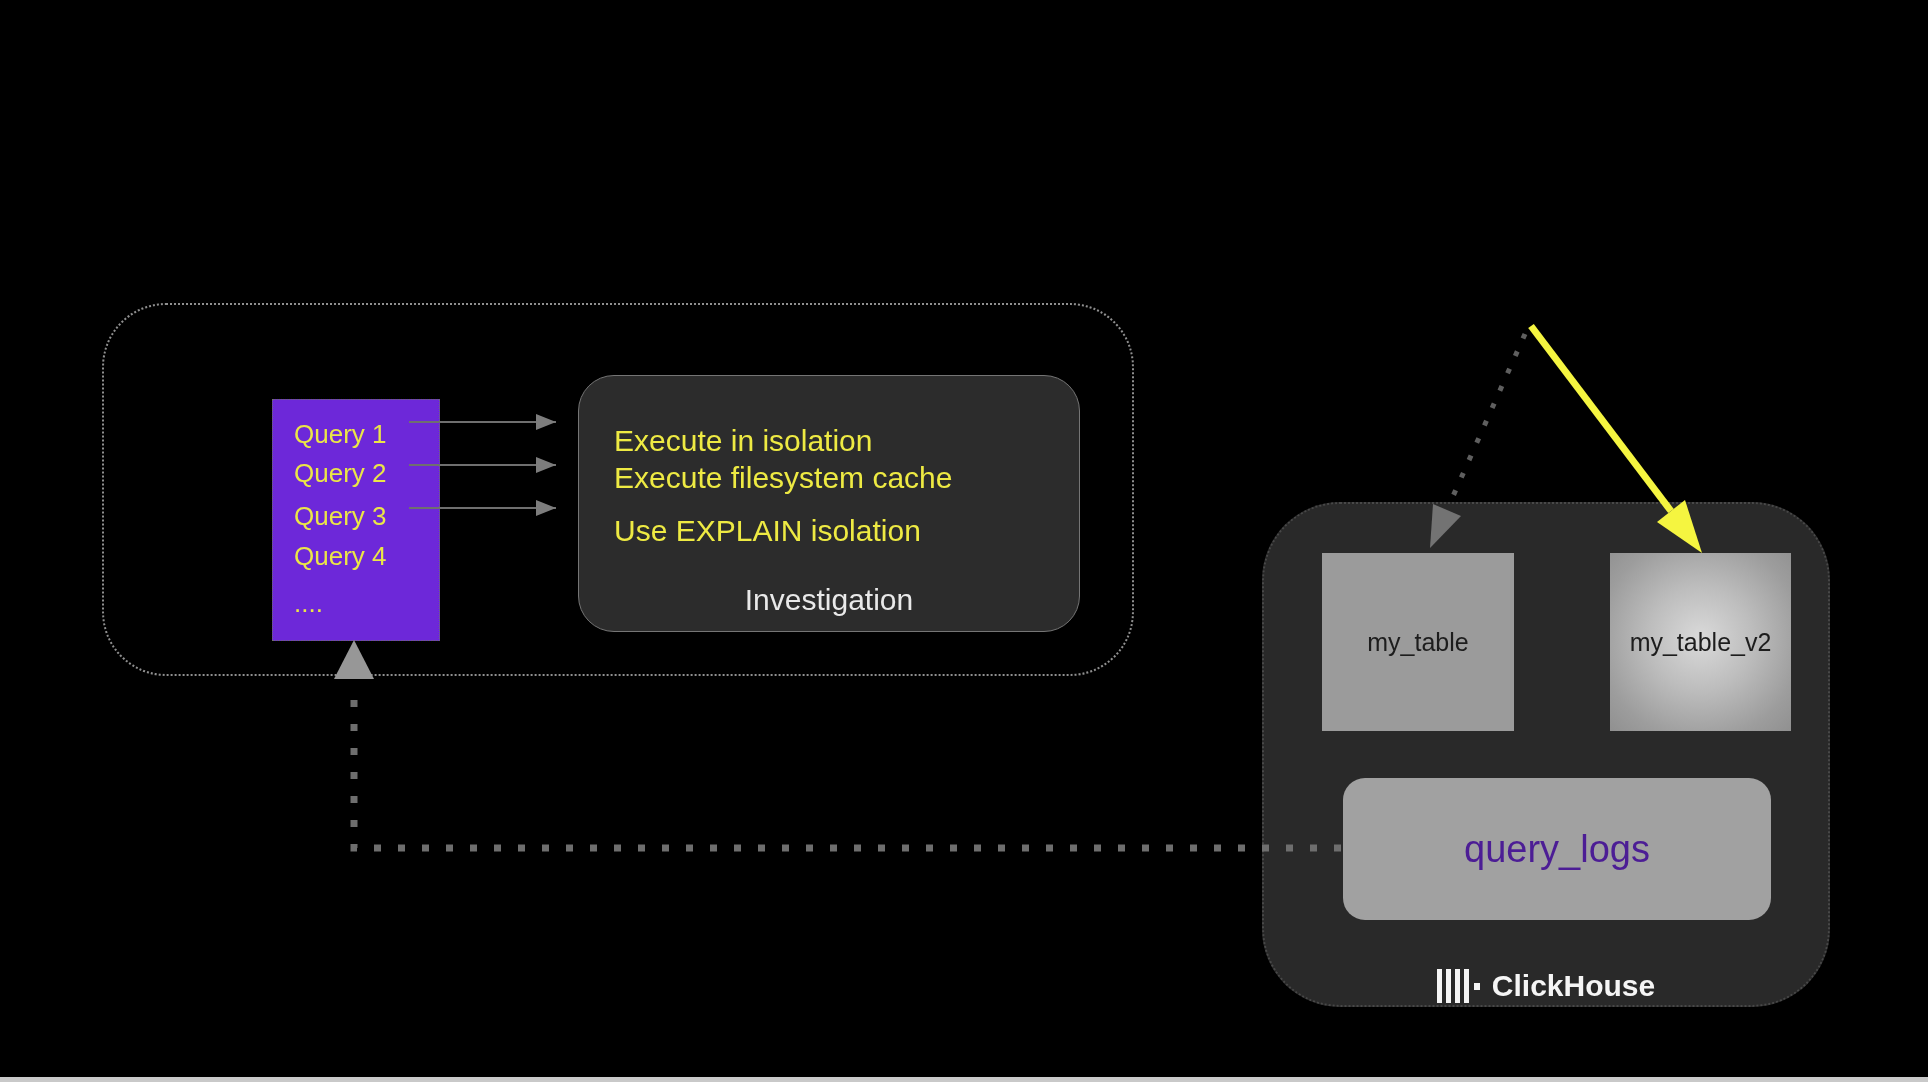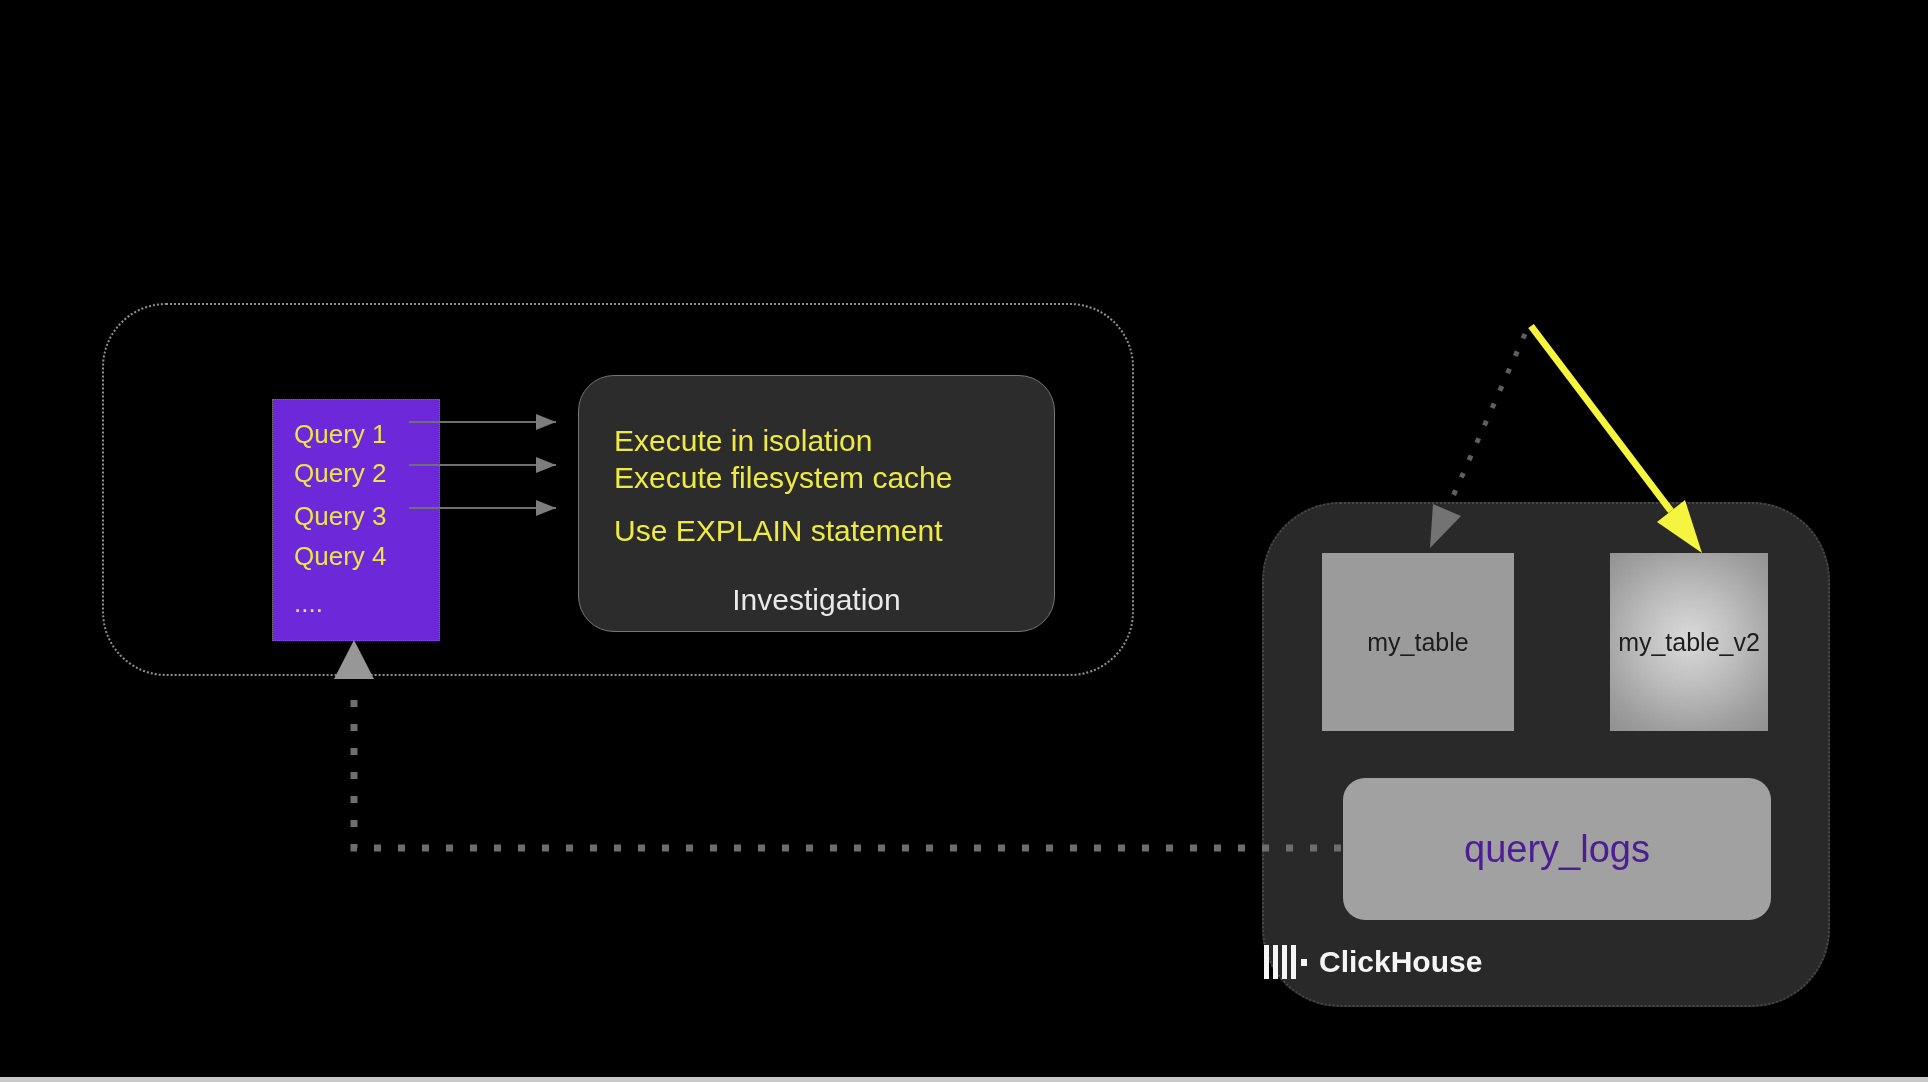--- a/index.html
+++ b/index.html
@@ -23,7 +23,7 @@
   }
   .inv-box{
     left:578px;top:375px;width:475px;height:255px;
-    background:#2c2c2c;border:1px solid #757575;border-radius:36px;
+    background:#2c2c2c;border:1px solid #757575;border-radius:36px;padding-left:25px;
   }
   .inv-tip{
     position:absolute;left:35px;height:34px;line-height:34px;

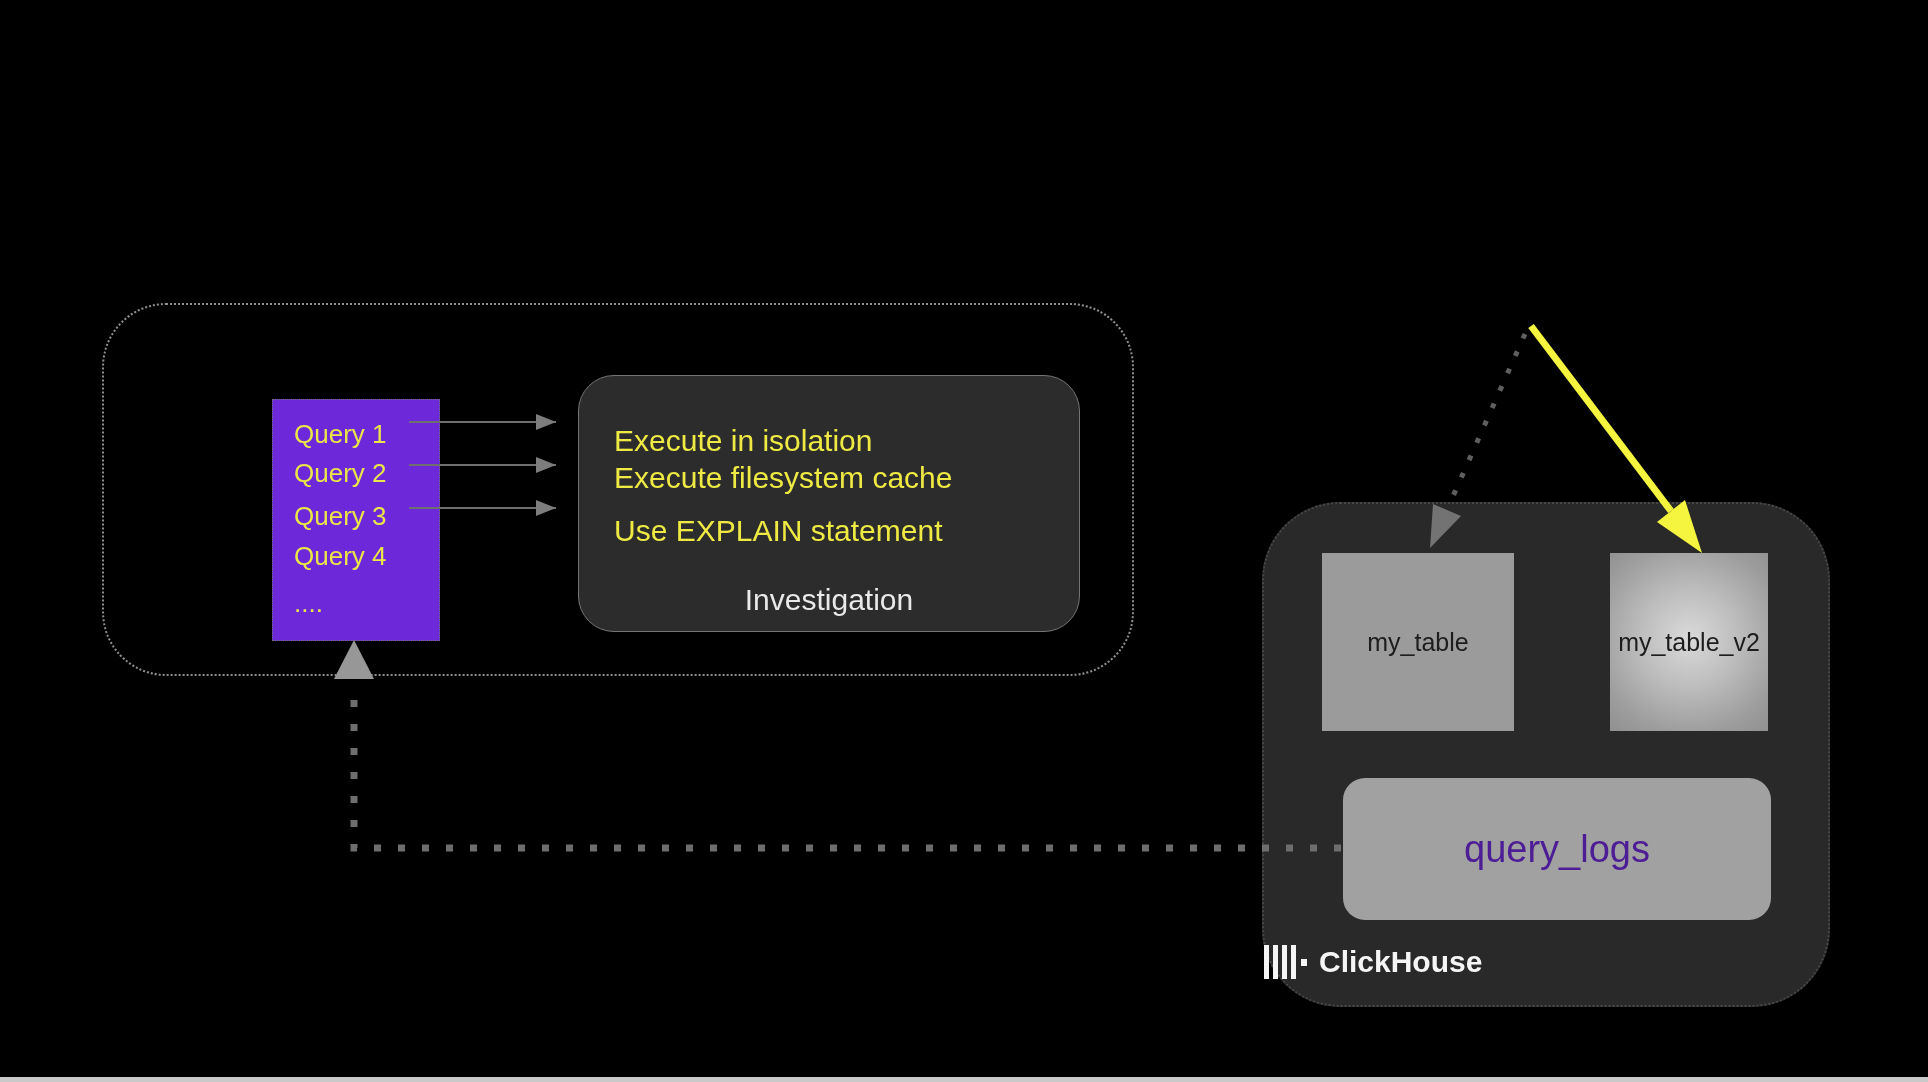--- a/index.html
+++ b/index.html
@@ -90,7 +90,7 @@
   <div class="abs inv-box">
     <div class="inv-tip" style="top:48px">Execute in isolation</div>
     <div class="inv-tip" style="top:85px">Execute filesystem cache</div>
-    <div class="inv-tip" style="top:138px">Use EXPLAIN statement</div>
+    <div class="inv-tip" style="top:138px">Use EXPLAIN isolation</div>
     <div class="inv-label">Investigation</div>
   </div>
 

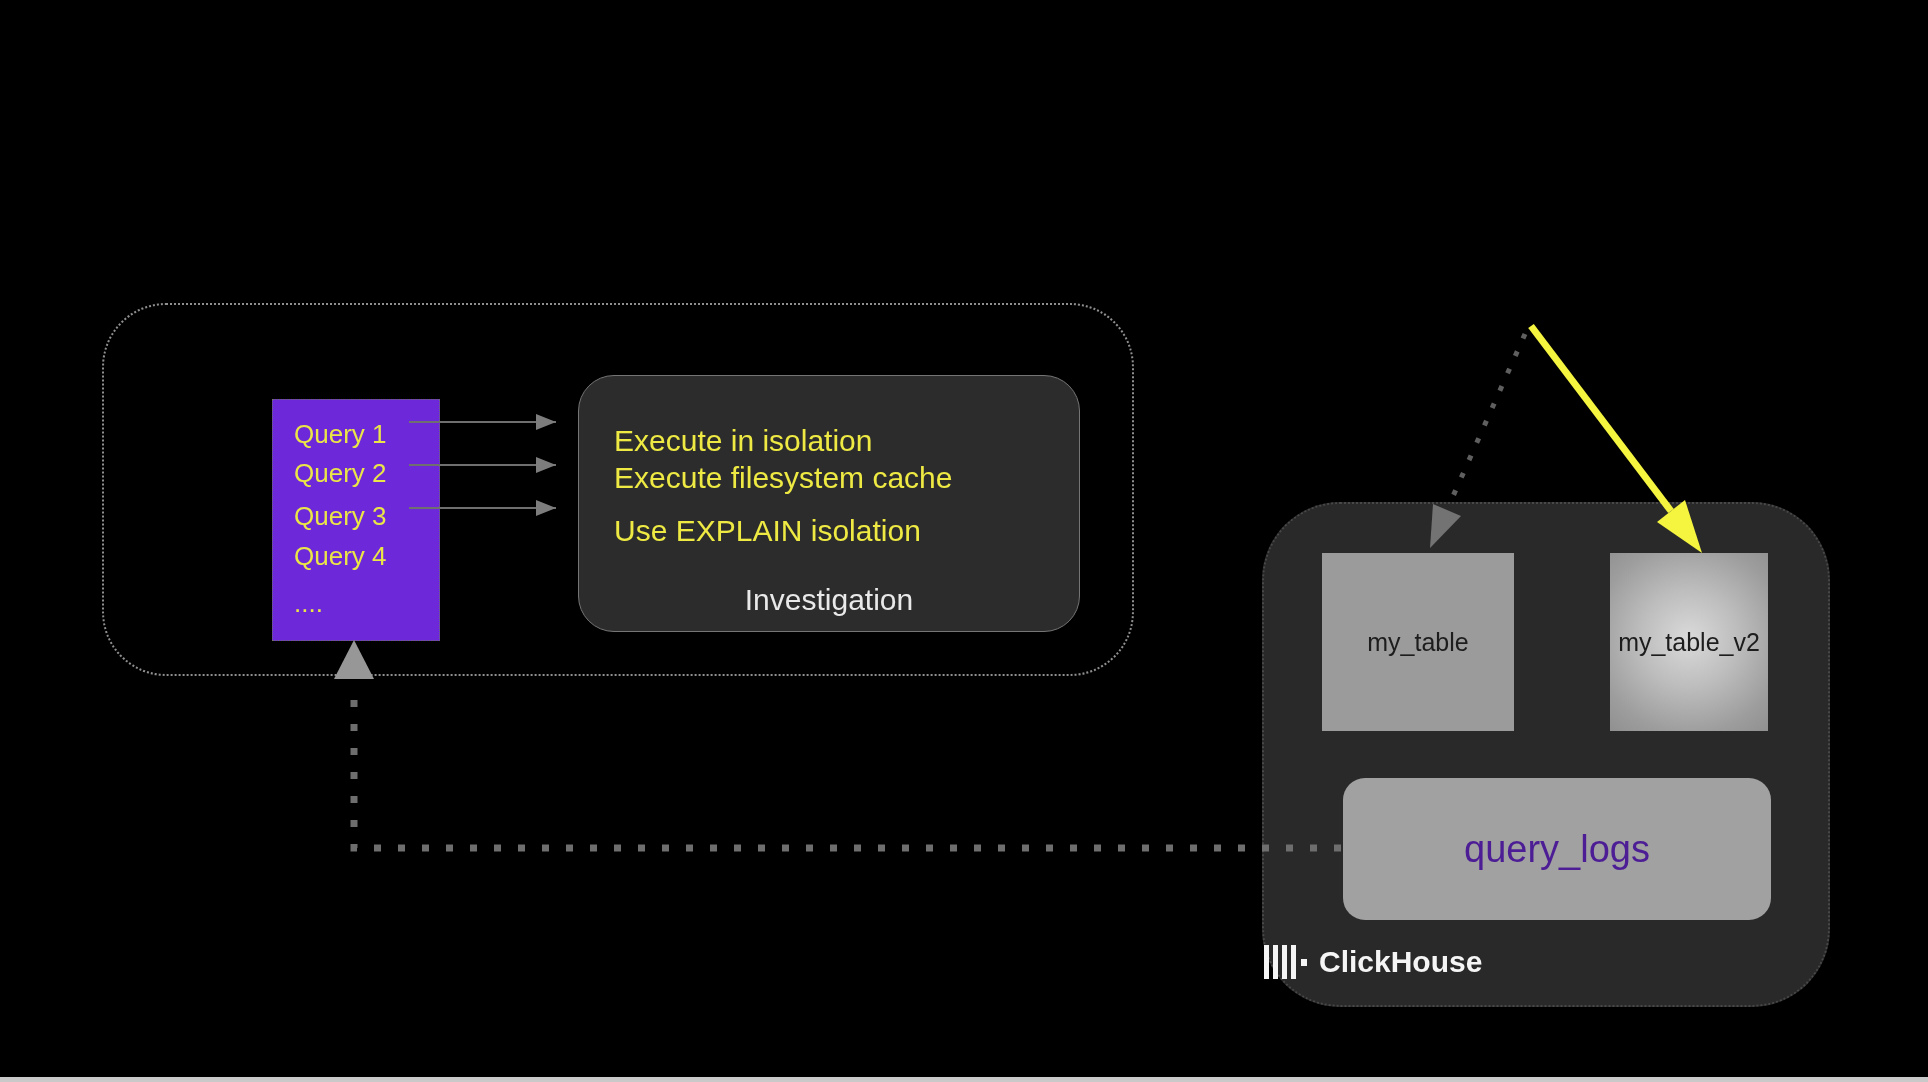--- a/index.html
+++ b/index.html
@@ -52,7 +52,7 @@
   }
   .tbl-left{left:58px;top:49px;width:192px;height:178px;background:#9b9b9b;}
   .tbl-right{
-    left:346px;top:49px;width:158px;height:178px;
+    left:346px;top:49px;width:181px;height:178px;
     background:radial-gradient(circle at 50% 48%, #dadada 0%, #bdbdbd 40%, #9d9d9d 78%, #909090 100%);
   }
   .logs-box{

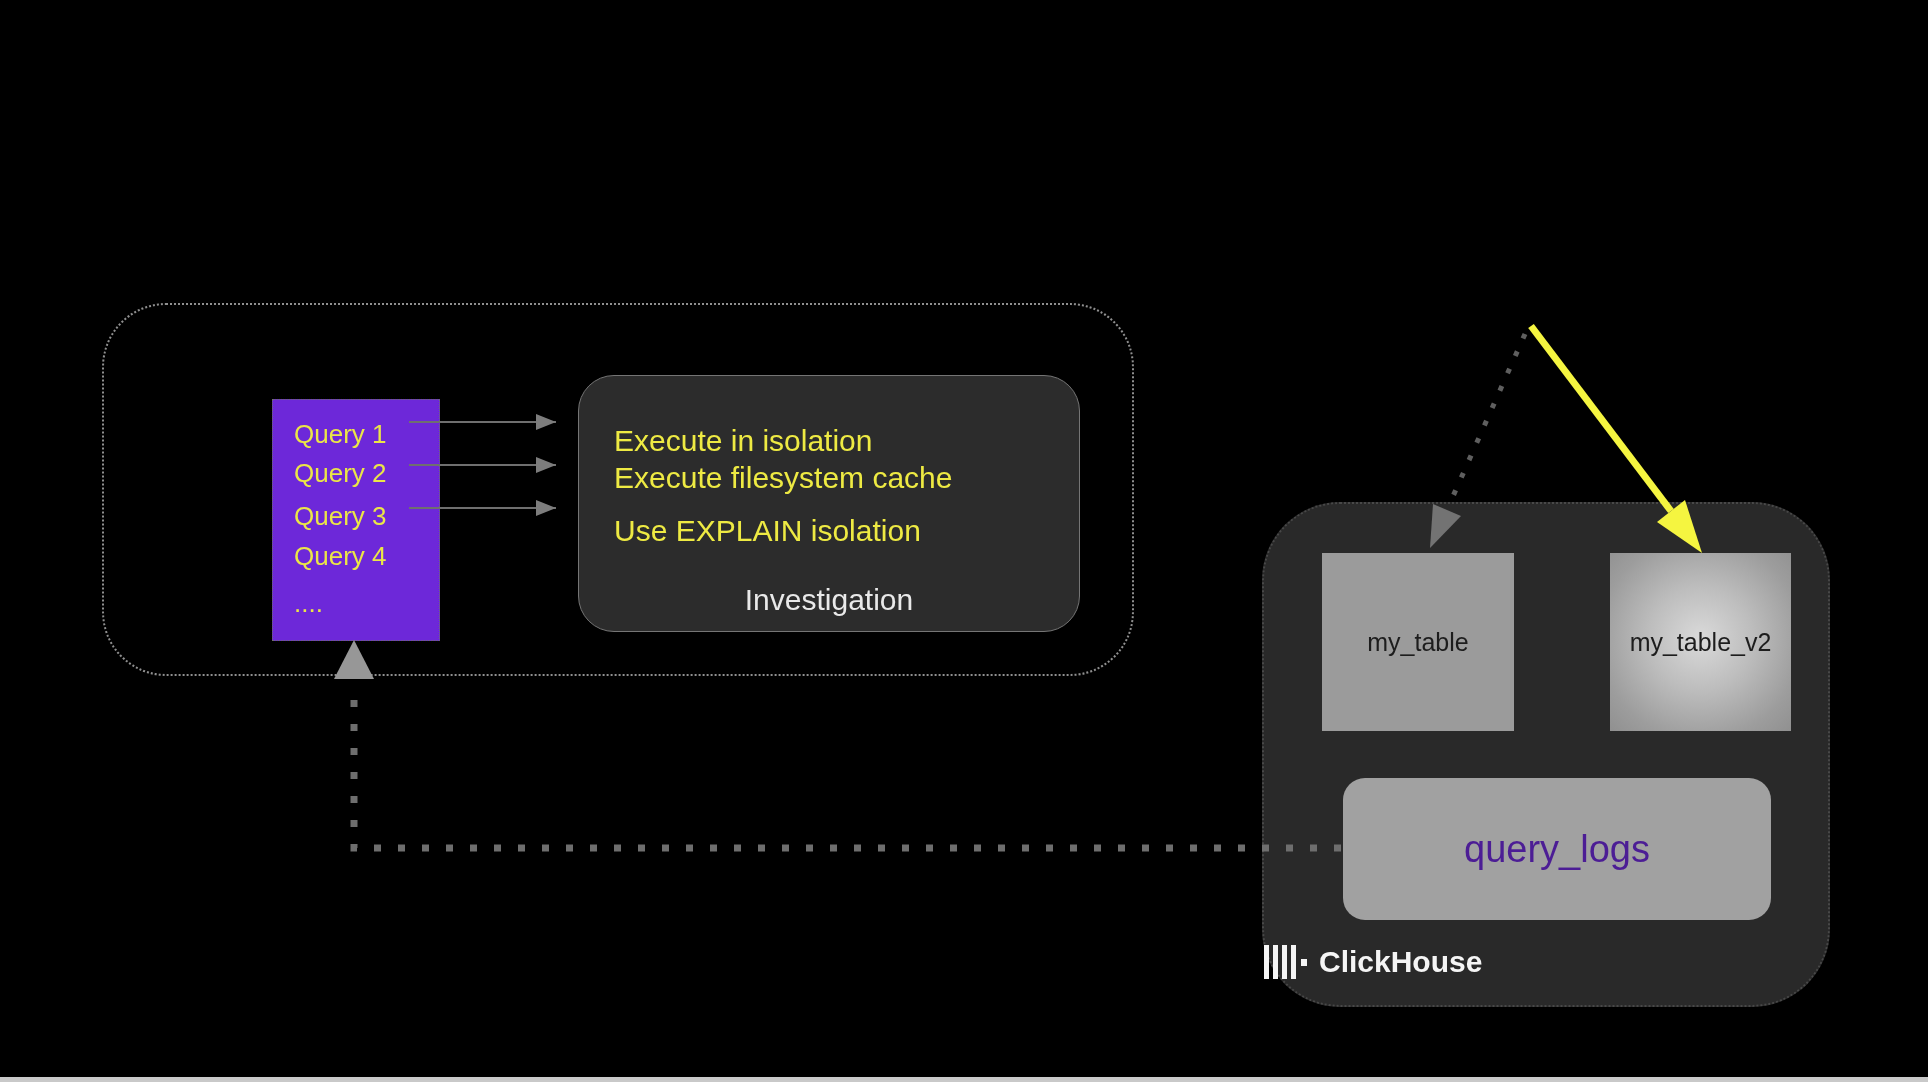--- a/index.html
+++ b/index.html
@@ -62,8 +62,8 @@
     color:#4c1d95;font-size:38px;
   }
   .logo-row{
-    position:absolute;left:0;top:438px;width:100%;height:40px;
-    display:flex;align-items:center;
+    position:absolute;left:0;top:462px;width:100%;height:40px;
+    display:flex;align-items:center;justify-content:center;
   }
   .logo-bars{display:flex;align-items:center;}
   .logo-bars i{display:block;width:5px;height:34px;background:#f5f5f5;margin-right:4px;}

